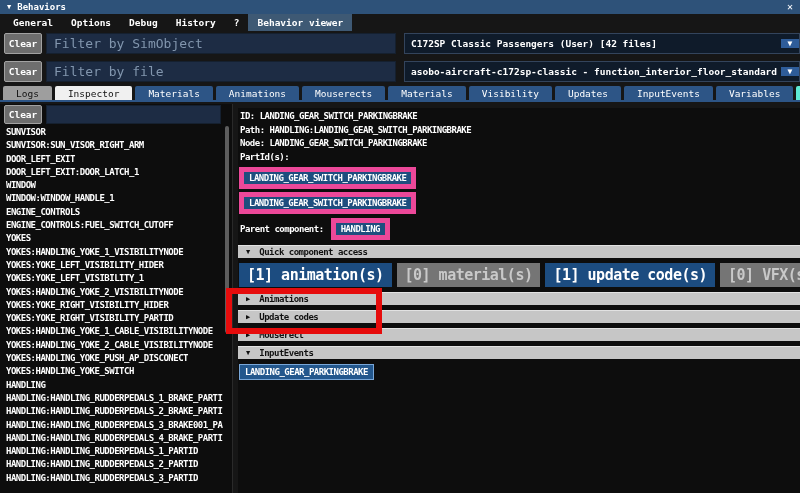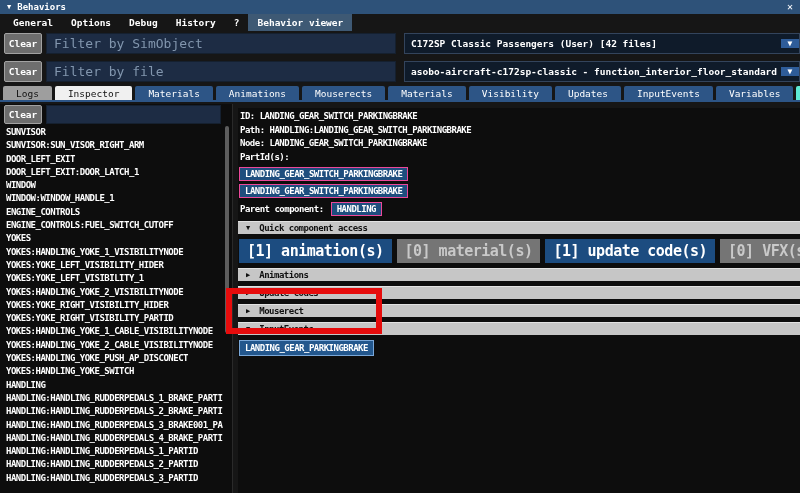--- a/index.html
+++ b/index.html
@@ -64,7 +64,7 @@
   .right-panel { position:absolute; top:102px; left:238px; right:0; bottom:0; background:#0d0d0d;
     overflow:hidden; font-size:9px; letter-spacing:-0.5px; padding-top:2px;margin-top:6px; }
   .info-line { line-height:13.5px; white-space:nowrap; font-weight:bold; padding-left:2px; }
-  .chip { display:inline-block; background:#1e4e7e; border:1px solid #ec4899; color:#fff;
+  .chip { display:inline-block; background:#1e4e7e; border:5px solid #ec4899; color:#fff;
     padding:1px 5px; line-height:10px; font-size:9px; font-weight:bold; white-space:nowrap; }
   .chip-row { margin:3px 0 0 1px; }
   .parent-line { display:flex; align-items:center; gap:7px; margin:4px 0 0 2px; font-weight:bold; }

